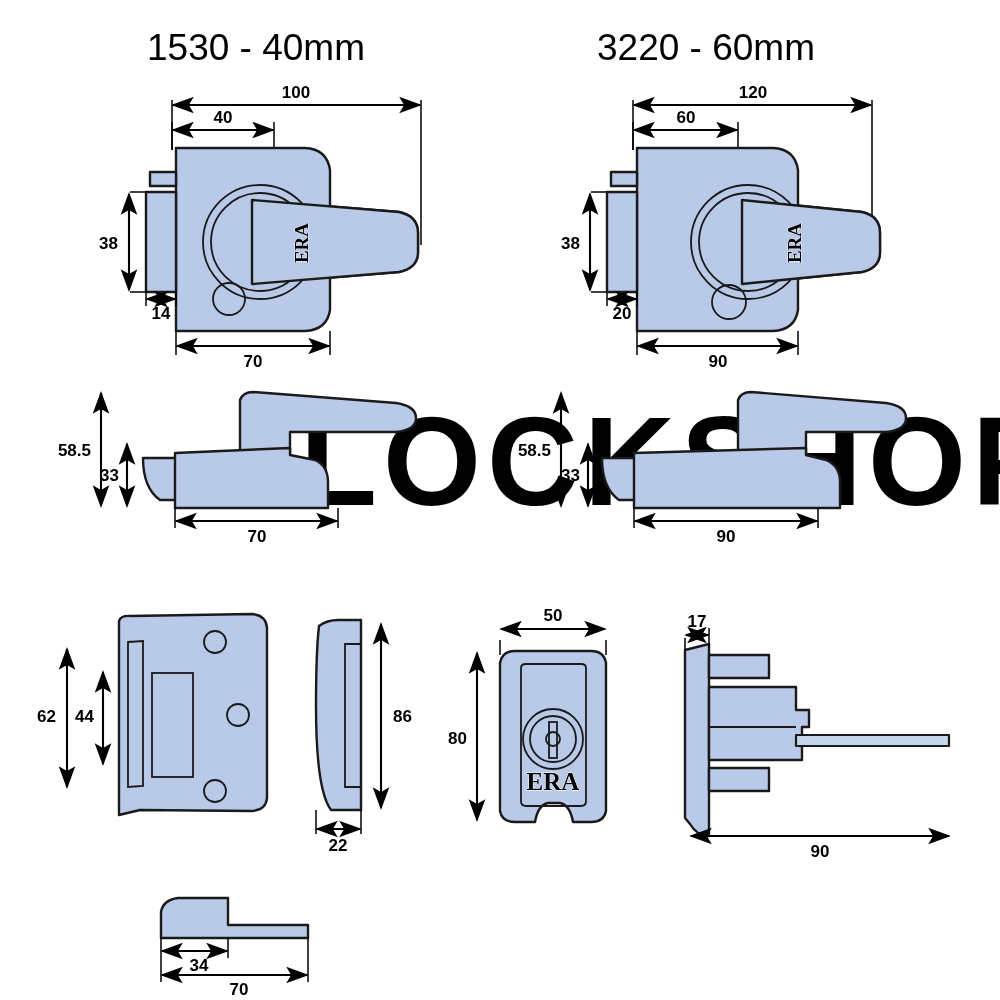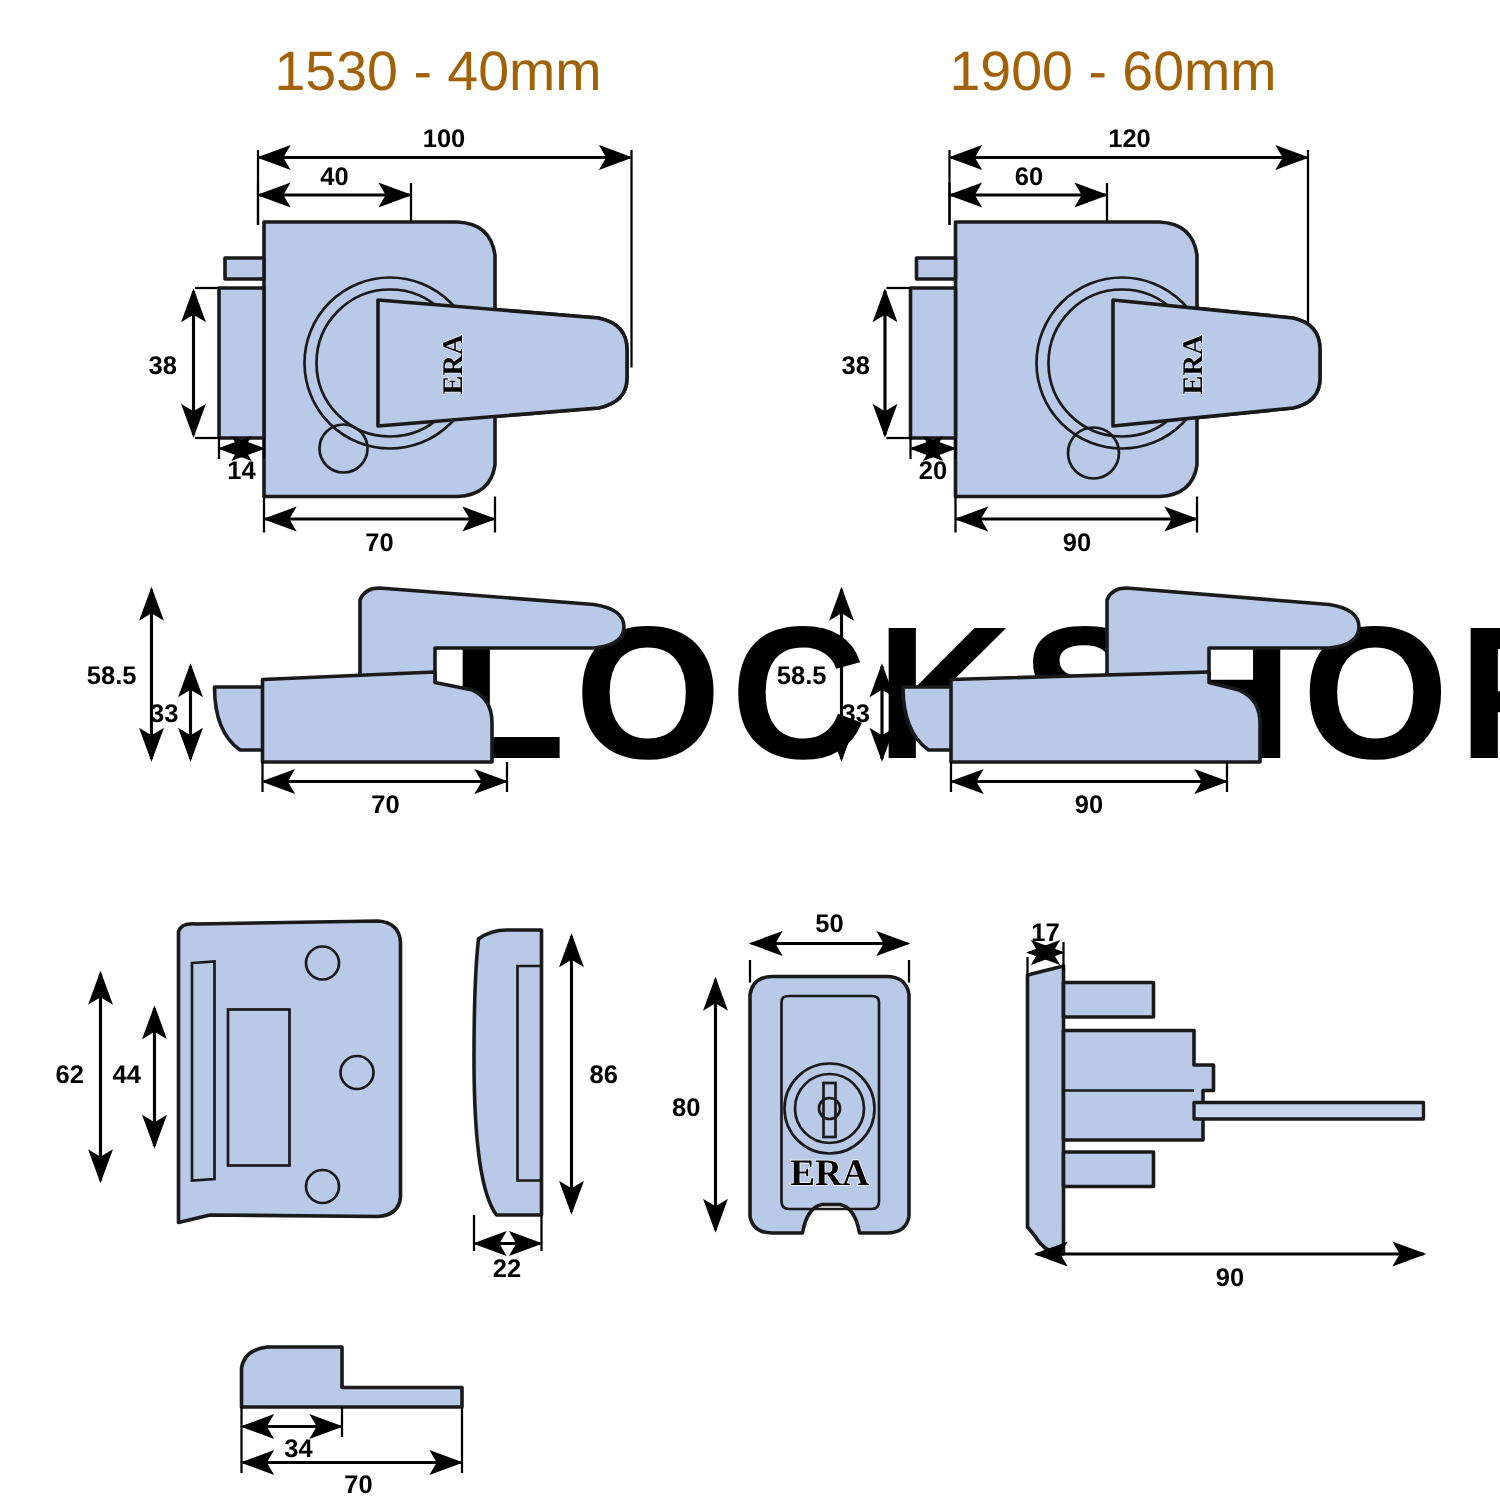--- a/index.html
+++ b/index.html
@@ -13,8 +13,8 @@
   .hdr{
     position:absolute;
     font-family:"Liberation Sans", sans-serif;
-    font-size:37px;font-weight:400;color:#a16207;
-    white-space:nowrap;letter-spacing:0px;margin-left:36px;
+    font-size:37px;font-weight:400;color:#000000;
+    white-space:nowrap;letter-spacing:0px;
   }
   #title-left{left:147px;top:27px;}
   #title-right{left:597px;top:27px;}

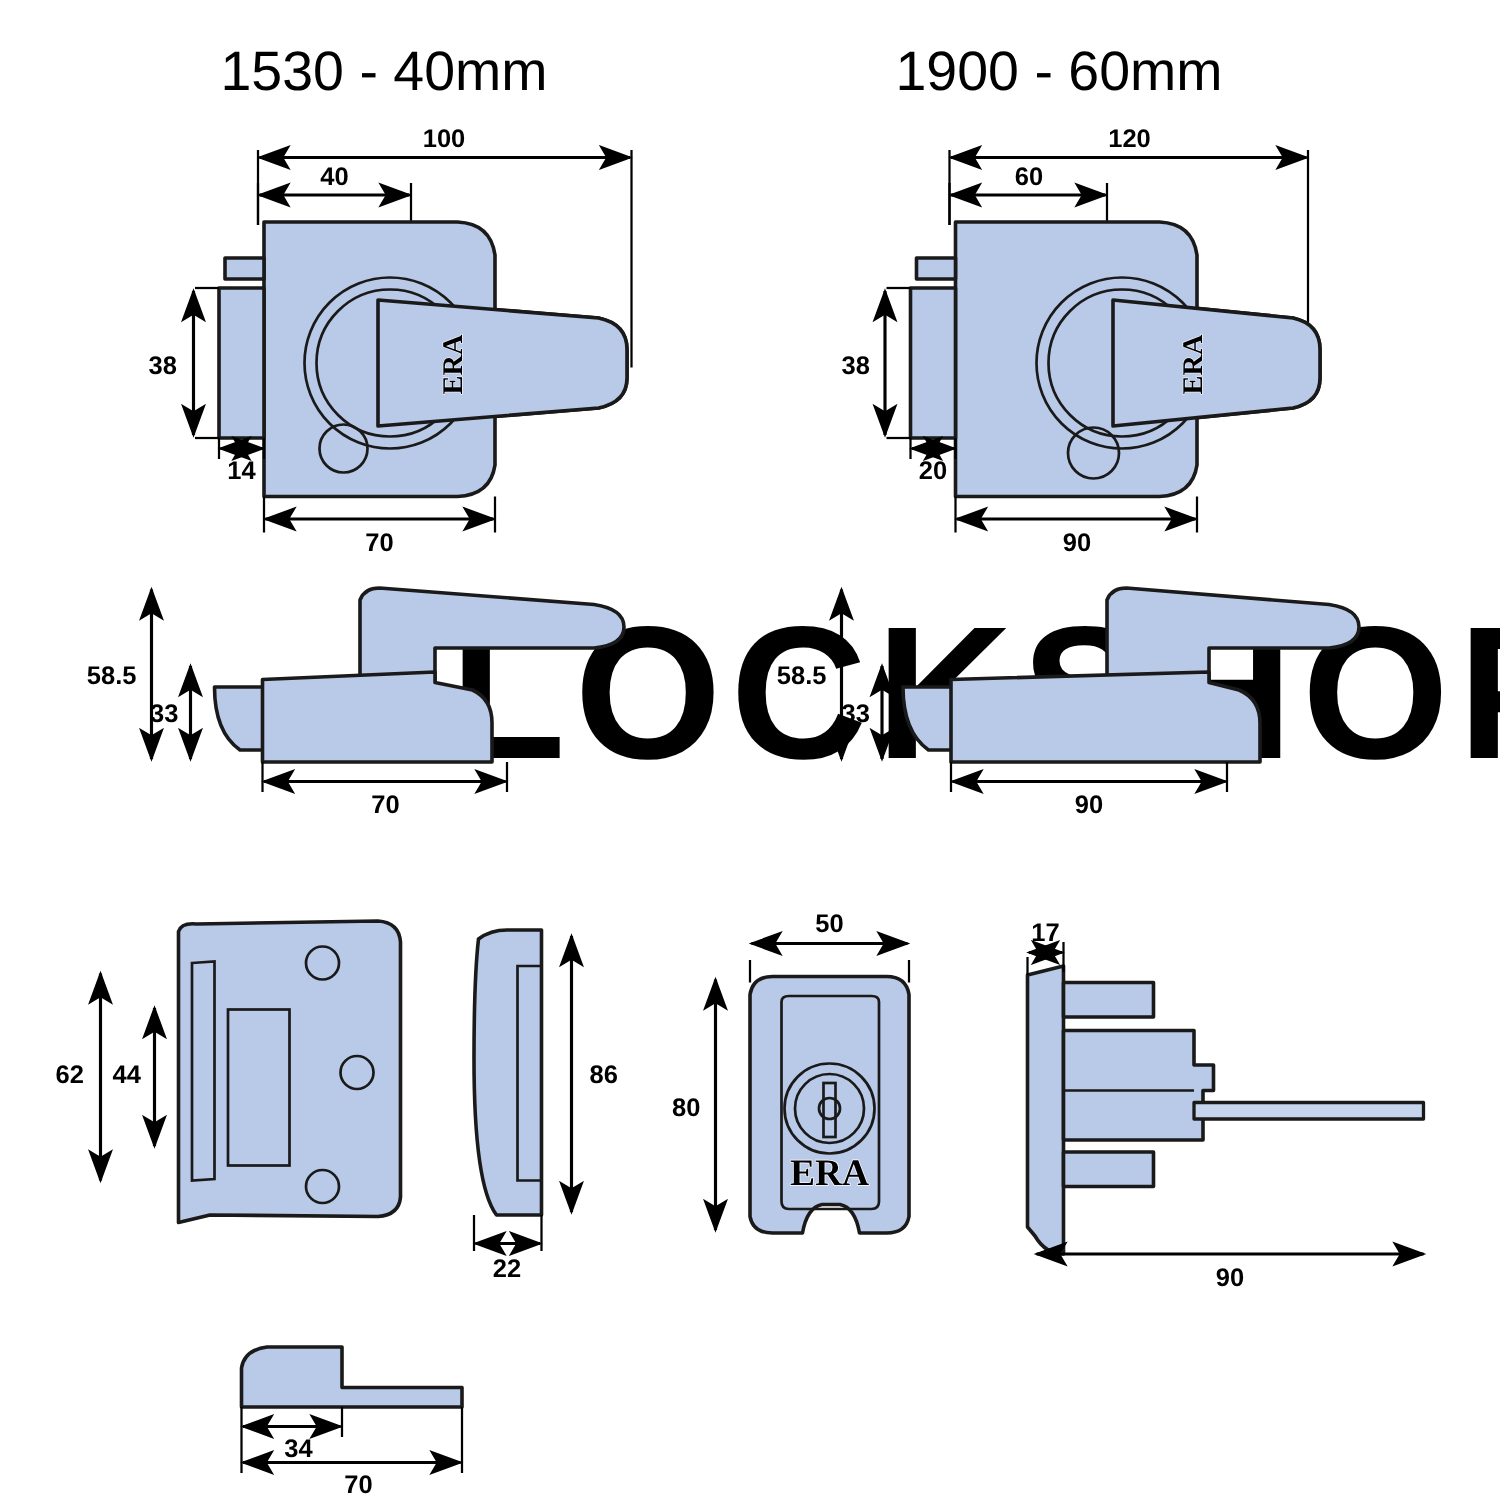--- a/index.html
+++ b/index.html
@@ -29,7 +29,7 @@
 <div id="sheet">
 
   <div class="hdr" id="title-left">1530 - 40mm</div>
-  <div class="hdr" id="title-right">1900 - 60mm</div>
+  <div class="hdr" id="title-right">3220 - 60mm</div>
 
   <svg width="1000" height="1000" viewBox="0 0 1000 1000">
     <defs>

